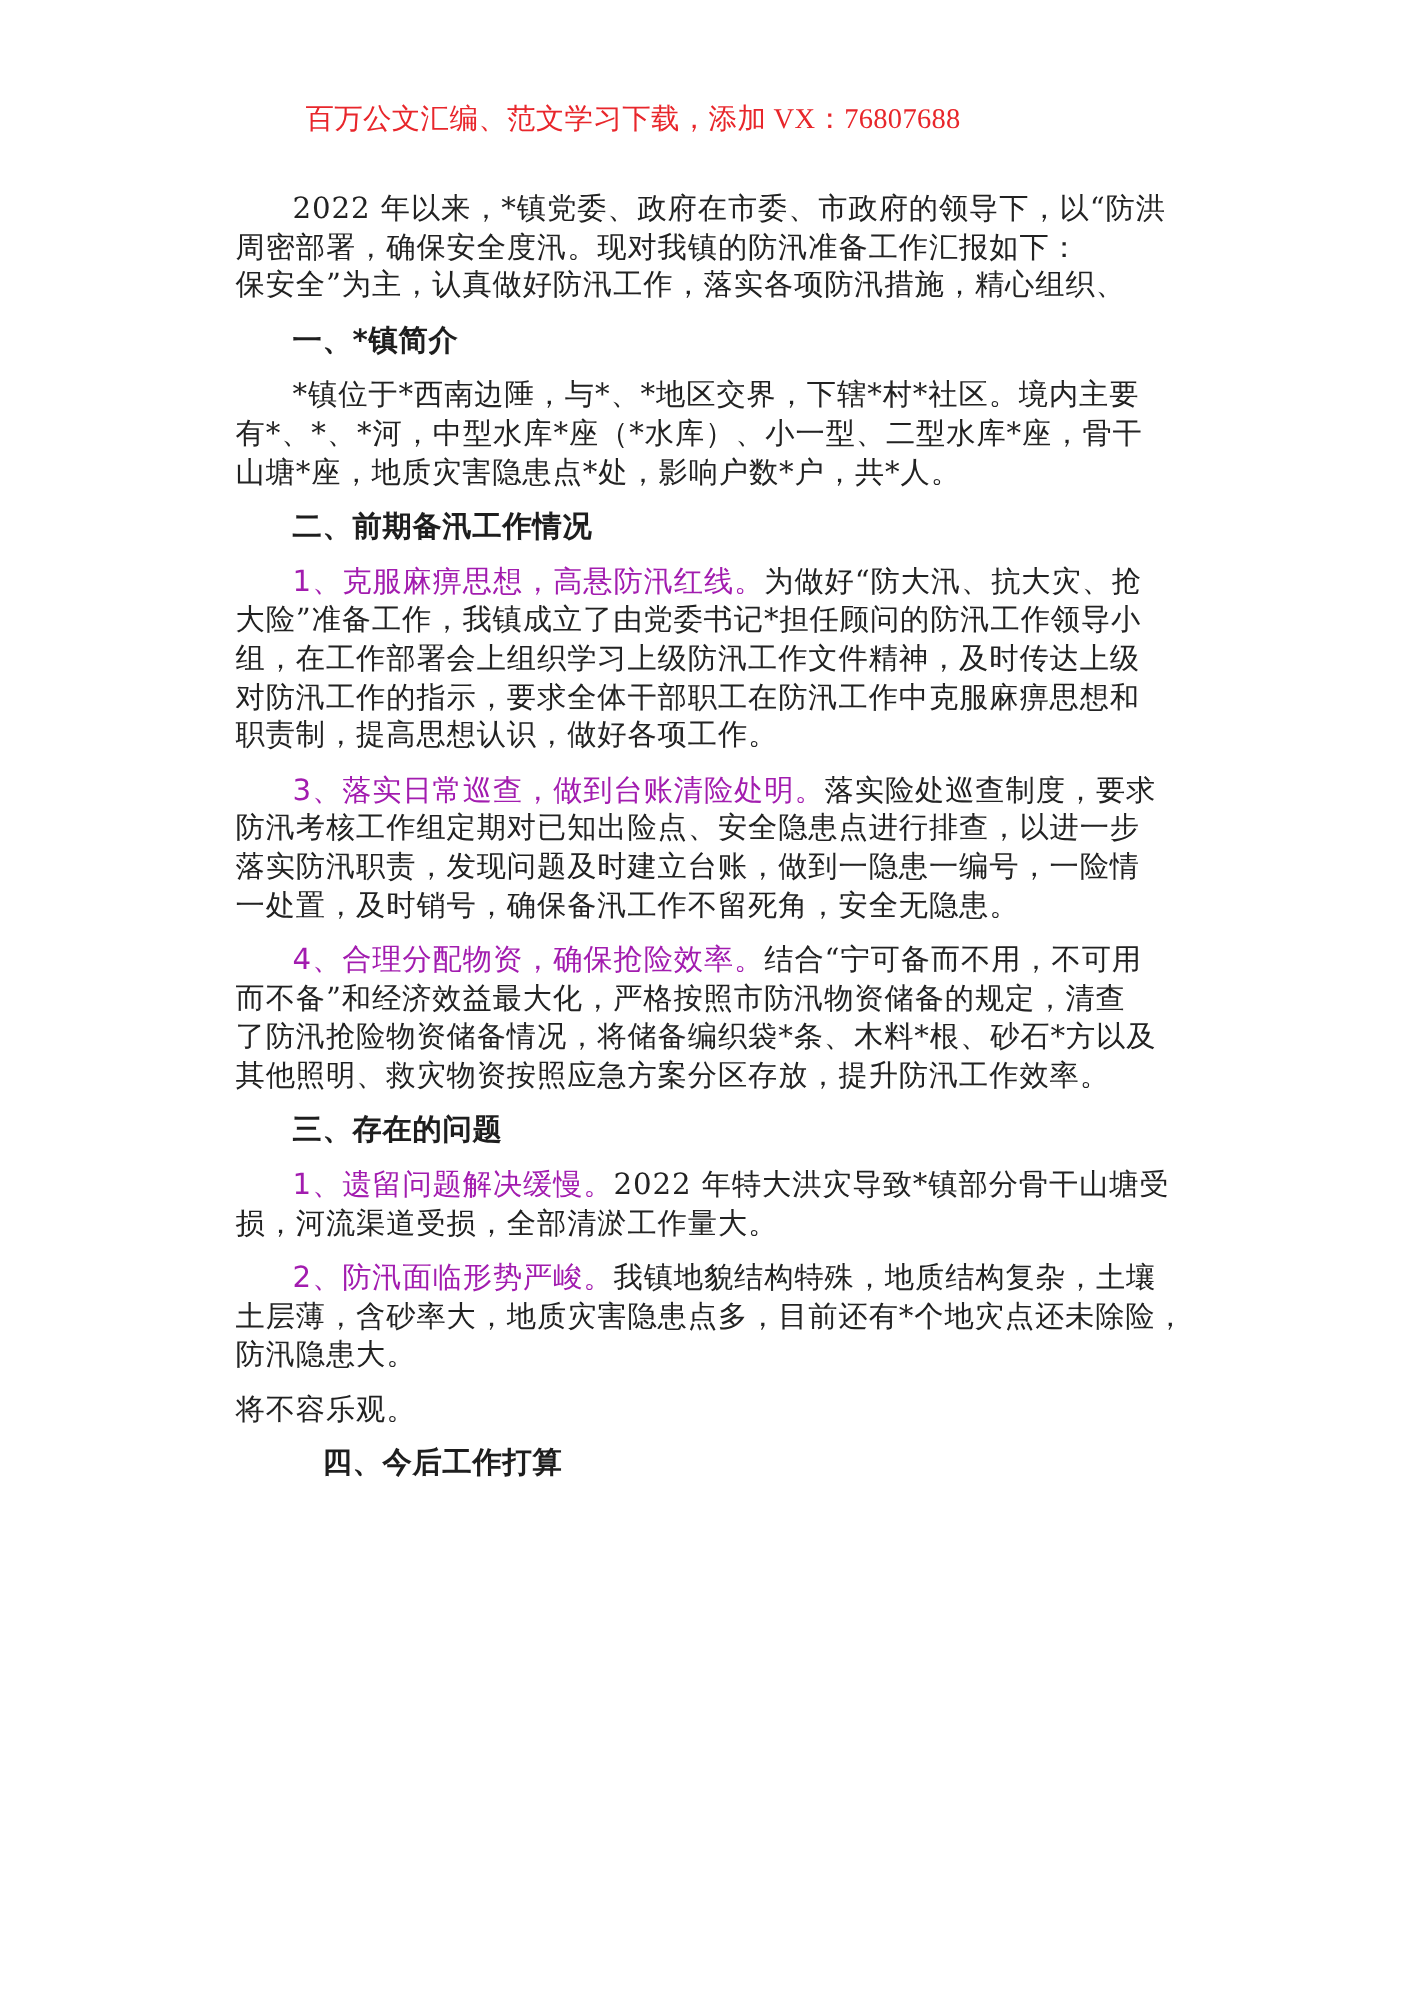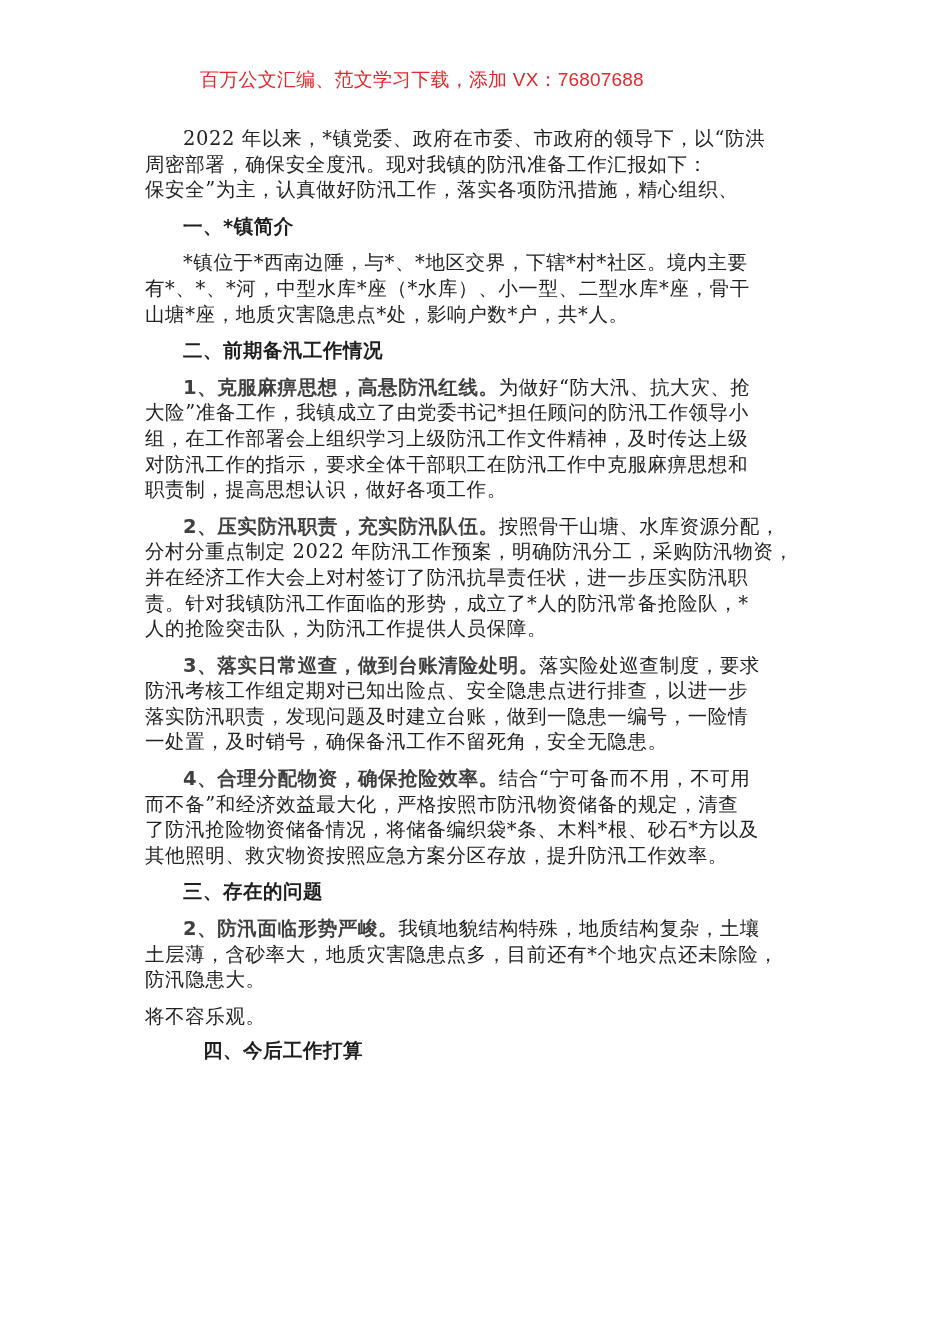--- a/index.html
+++ b/index.html
@@ -7,7 +7,7 @@
     .page { position: absolute; left: 0; top: 0; width: 950px; height: 1344px; background: #ffffff; }
     .watermark {
       position: absolute; left: 0; top: 66px; width: 844px; text-align: center;
-      color: #e8262b; font-family: Liberation Sans, sans-serif;
+      color: #e8262b; font-family: Liberation Serif, serif;
       font-size: 19px; letter-spacing: 0.2px; line-height: 28px;
     }
     .body {

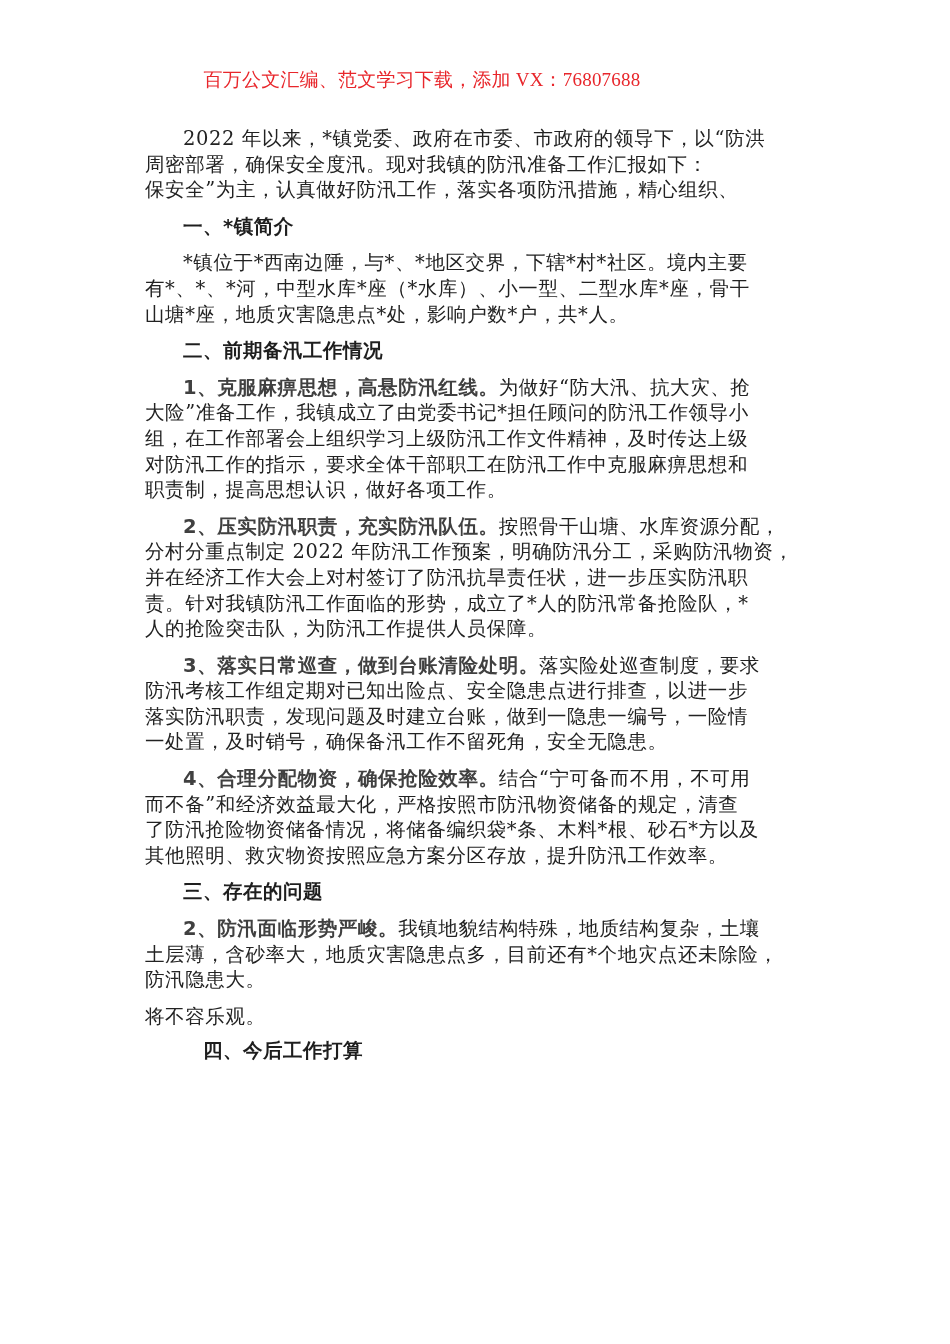--- a/index.html
+++ b/index.html
@@ -15,7 +15,7 @@
       font-family: "DejaVu Serif", "Liberation Serif", serif;
       color: #222222; font-size: 19.5px;
     }
-    .line { height: 25.6px; line-height: 25.6px; white-space: nowrap; letter-spacing: 0.6px; }
+    .line { height: 25.6px; line-height: 25.6px; white-space: nowrap; letter-spacing: 0.6px; margin-left: 12px; }
     .indent { padding-left: 38px; }
     .heading { font-family: "DejaVu Sans", "Liberation Sans", sans-serif; font-weight: bold; color: #1e1e1e; letter-spacing: 0.5px; }
     .h4indent { padding-left: 58px; font-family: Liberation Mono, monospace; }

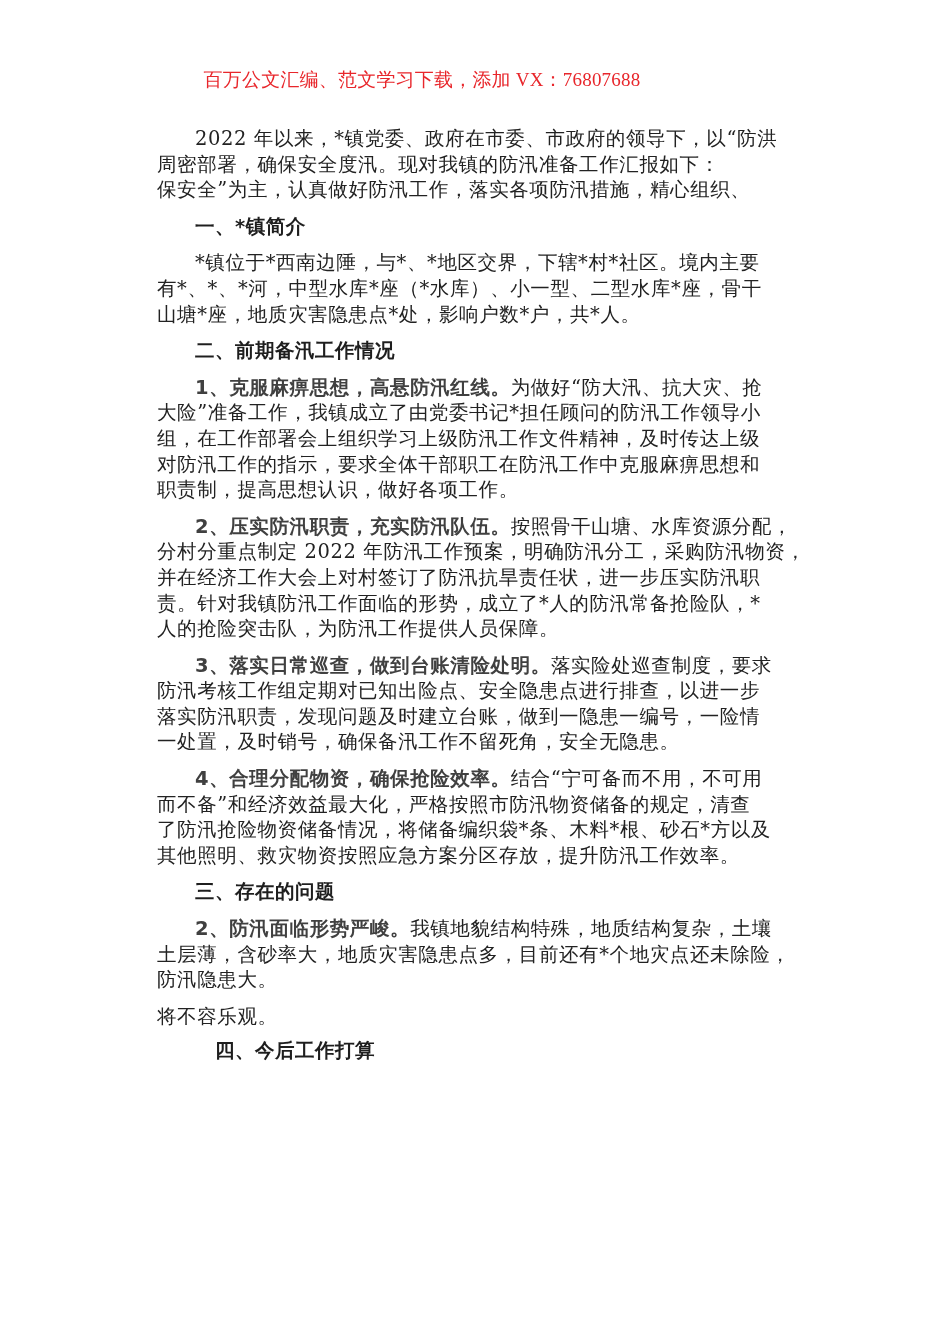--- a/index.html
+++ b/index.html
@@ -20,7 +20,7 @@
     .heading { font-family: "DejaVu Sans", "Liberation Sans", sans-serif; font-weight: bold; color: #1e1e1e; letter-spacing: 0.5px; }
     .h4indent { padding-left: 58px; font-family: Liberation Mono, monospace; }
     .para { margin-bottom: 11px; }
-    .b { font-family: "DejaVu Sans", "Liberation Sans", sans-serif; font-weight: bold; color: #404040; }
+    .b { font-family: "DejaVu Sans", "Liberation Sans", sans-serif; font-weight: normal; color: #a21caf; }
   </style>
 </head>
 <body>

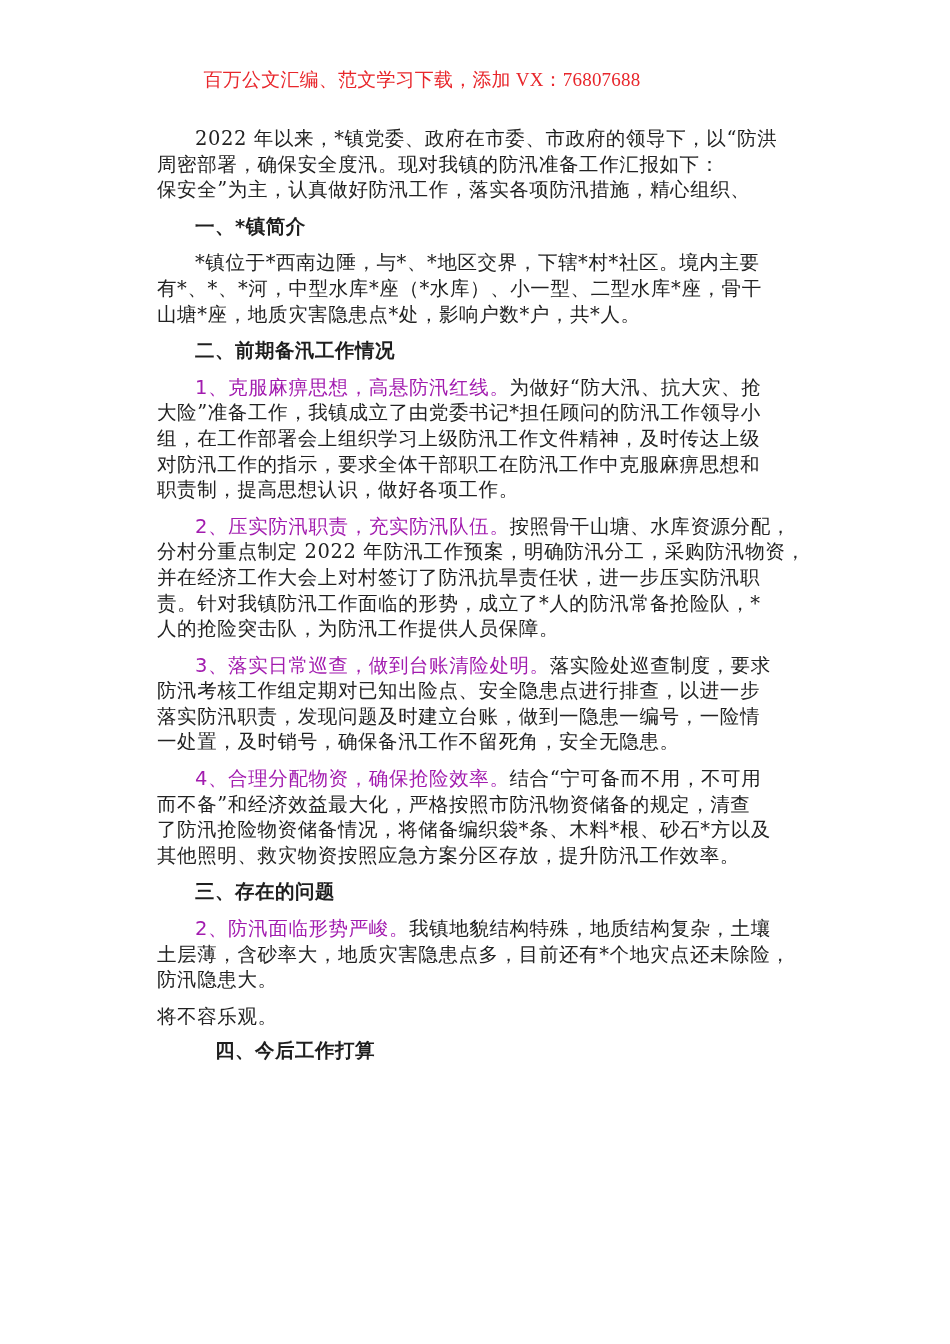--- a/index.html
+++ b/index.html
@@ -57,13 +57,6 @@
       <div class="line">职责制，提高思想认识，做好各项工作。</div>
     </div>
 
-    <div class="para">
-      <div class="line indent"><span class="b">2、压实防汛职责，充实防汛队伍。</span><span>按照骨干山塘、水库资源分配，</span></div>
-      <div class="line">分村分重点制定 2022 年防汛工作预案，明确防汛分工，采购防汛物资，</div>
-      <div class="line">并在经济工作大会上对村签订了防汛抗旱责任状，进一步压实防汛职</div>
-      <div class="line">责。针对我镇防汛工作面临的形势，成立了*人的防汛常备抢险队，*</div>
-      <div class="line">人的抢险突击队，为防汛工作提供人员保障。</div>
-    </div>
 
     <div class="para">
       <div class="line indent"><span class="b">3、落实日常巡查，做到台账清险处明。</span><span>落实险处巡查制度，要求</span></div>

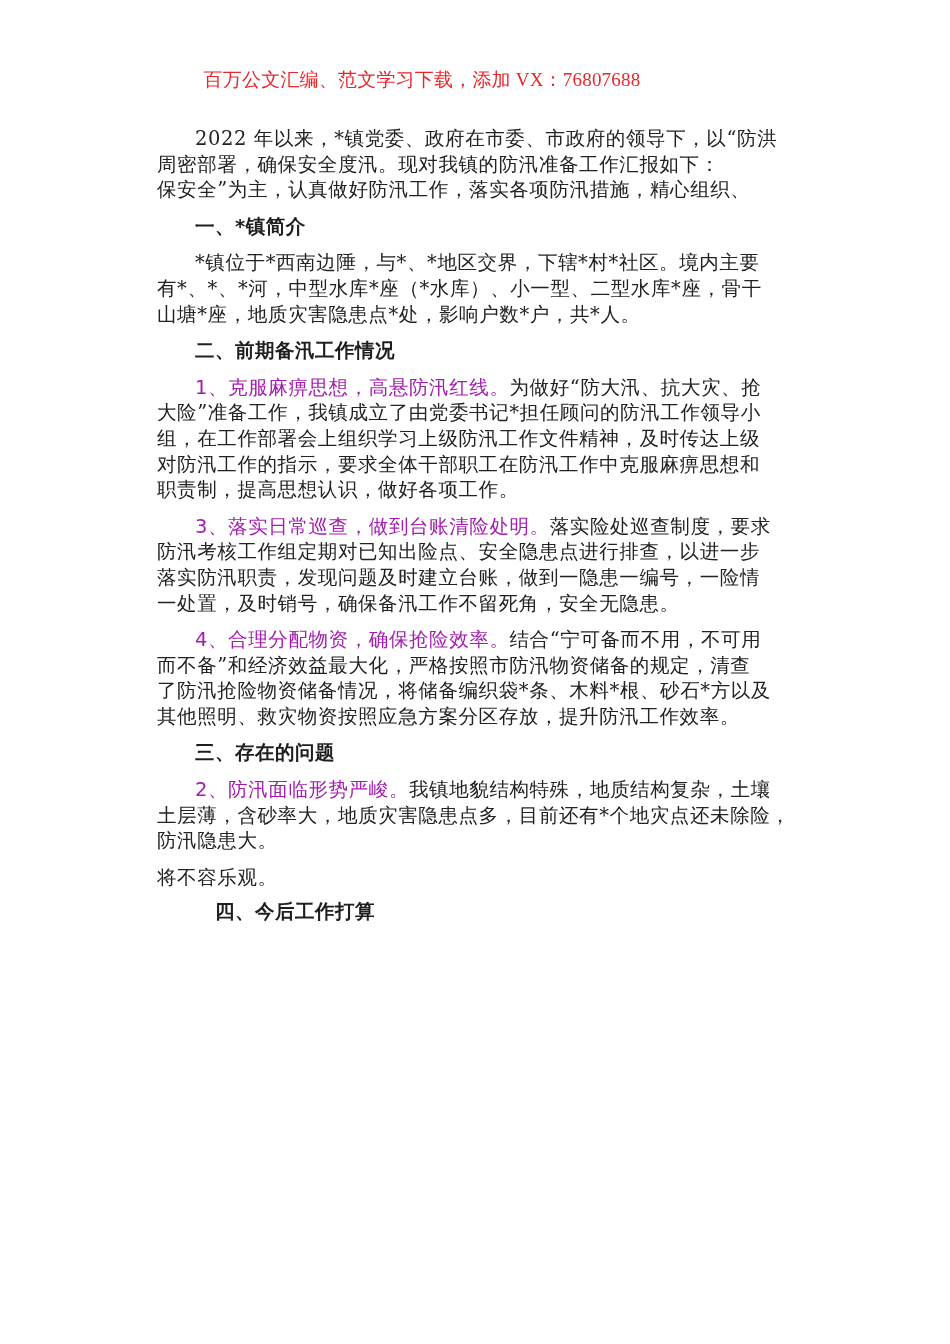--- a/index.html
+++ b/index.html
@@ -76,6 +76,10 @@
       <div class="line indent heading">三、存在的问题</div>
     </div>
 
+    <div class="para">
+      <div class="line indent"><span class="b">1、遗留问题解决缓慢。</span><span>2022 年特大洪灾导致*镇部分骨干山塘受</span></div>
+      <div class="line">损，河流渠道受损，全部清淤工作量大。</div>
+    </div>
 
     <div class="para">
       <div class="line indent"><span class="b">2、防汛面临形势严峻。</span><span>我镇地貌结构特殊，地质结构复杂，土壤</span></div>

